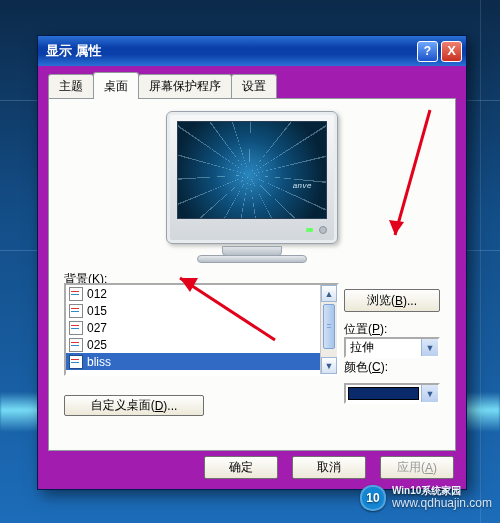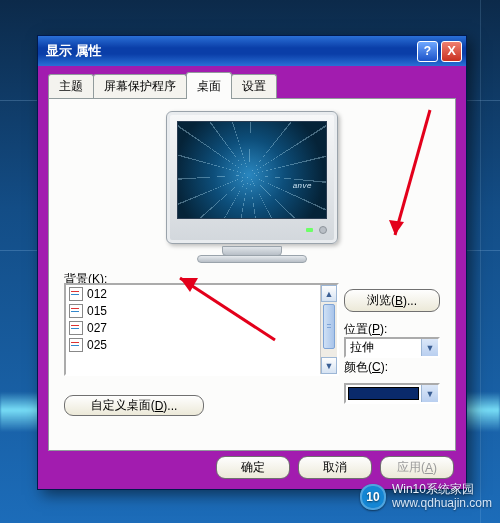--- a/index.html
+++ b/index.html
@@ -123,8 +123,8 @@
   <div class="client">
     <div class="tabs">
       <div class="tab"><span>主题</span></div>
+      <div class="tab active"><span>桌面</span></div>
       <div class="tab"><span>屏幕保护程序</span></div>
-      <div class="tab active"><span>桌面</span></div>
       <div class="tab"><span>设置</span></div>
     </div>
 

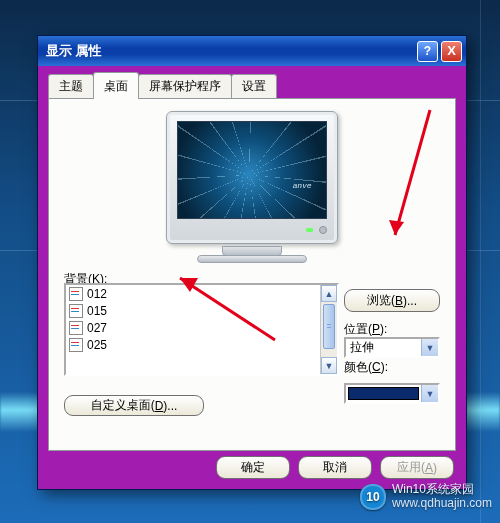--- a/index.html
+++ b/index.html
@@ -68,7 +68,7 @@
   .thumb::after{content:"";position:absolute;left:3px;right:3px;top:50%;height:6px;transform:translateY(-50%);background:repeating-linear-gradient(180deg,#7fa4d6 0 1px, transparent 1px 3px)}
   
   .browse{position:absolute;right:15px;top:190px;width:96px}
-  .xp-btn, .xp-btn-s{display:flex;align-items:center;justify-content:center;height:23px;background:linear-gradient(180deg,#fefefe,#ece9d8);border:1px solid #707070;border-radius:9px;padding:0 8px;color:#000;white-space:nowrap}
+  .xp-btn, .xp-btn-s{display:flex;align-items:center;justify-content:center;height:23px;background:linear-gradient(180deg,#fefefe,#ece9d8);border:1px solid #707070;border-radius:2px;padding:0 8px;color:#000;white-space:nowrap}
   .xp-btn-s{height:21px}
   .lbl{position:absolute;right:15px;width:96px;color:#000}
   .lbl.pos{top:222px}

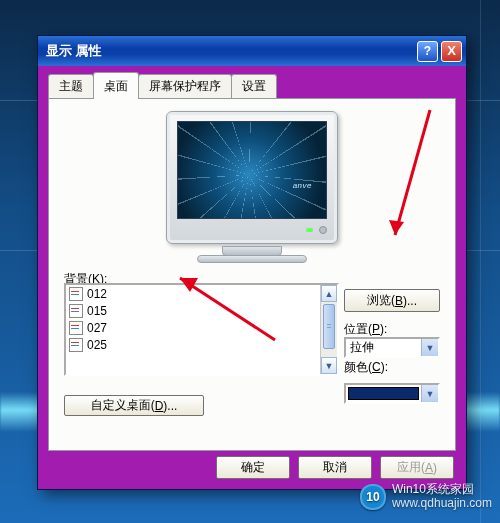--- a/index.html
+++ b/index.html
@@ -166,6 +166,10 @@
               <span class="fico"></span>
               <span>025</span>
             </div>
+            <div class="lrow selected">
+              <span class="fico"></span>
+              <span>bliss</span>
+            </div>
           </div>
         <div class="scrollbar">
           <div class="sbtn up">

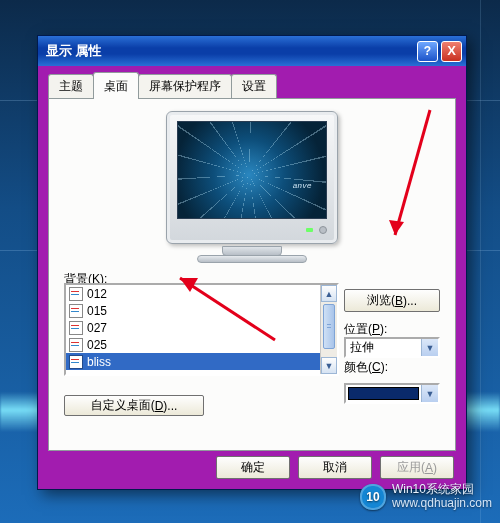--- a/index.html
+++ b/index.html
@@ -82,7 +82,7 @@
   .combo .dd{width:17px;height:100%;background:linear-gradient(180deg,#dbe7f8,#b9cff0);border-left:1px solid #9db7d6;display:flex;align-items:center;justify-content:center;color:#3a5e93;font-size:9px}
   .cust{position:absolute;left:15px;top:296px}
   
-  .btnrow{position:absolute;left:0;right:0;bottom:10px;display:flex;justify-content:flex-end;gap:8px;padding-right:12px}
+  .btnrow{position:absolute;left:0;right:0;bottom:10px;display:flex;justify-content:flex-end;gap:14px;padding-right:12px}
   .btnrow .xp-btn{width:74px}
   .btnrow .xp-btn.disabled{color:#9a9a9a}
   

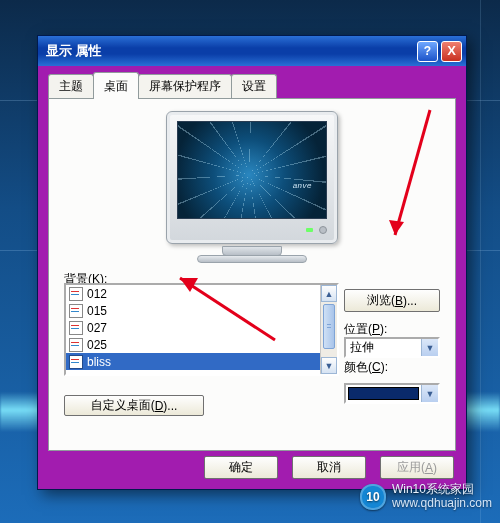--- a/index.html
+++ b/index.html
@@ -93,7 +93,7 @@
   .wm{position:absolute;right:8px;bottom:12px;display:flex;align-items:center;gap:6px;color:#e9f3ff;text-shadow:0 1px 2px rgba(0,0,0,.6);font-size:12px}
   .wm .logo{width:26px;height:26px;background:#1486d4;border-radius:12px;display:flex;align-items:center;justify-content:center;color:#fff;font-weight:bold;box-shadow:0 1px 2px rgba(0,0,0,.5), inset 0 0 0 2px rgba(255,255,255,.25)}
   .wm .lines{line-height:1.15}
-  .wm .l1{font-weight:normal;font-size:12px}
+  .wm .l1{font-weight:bold;font-size:10px}
   .wm .l2{font-size:12px;opacity:.9}
   
   .deco-line{position:absolute;background:rgba(150,200,240,.25);}

